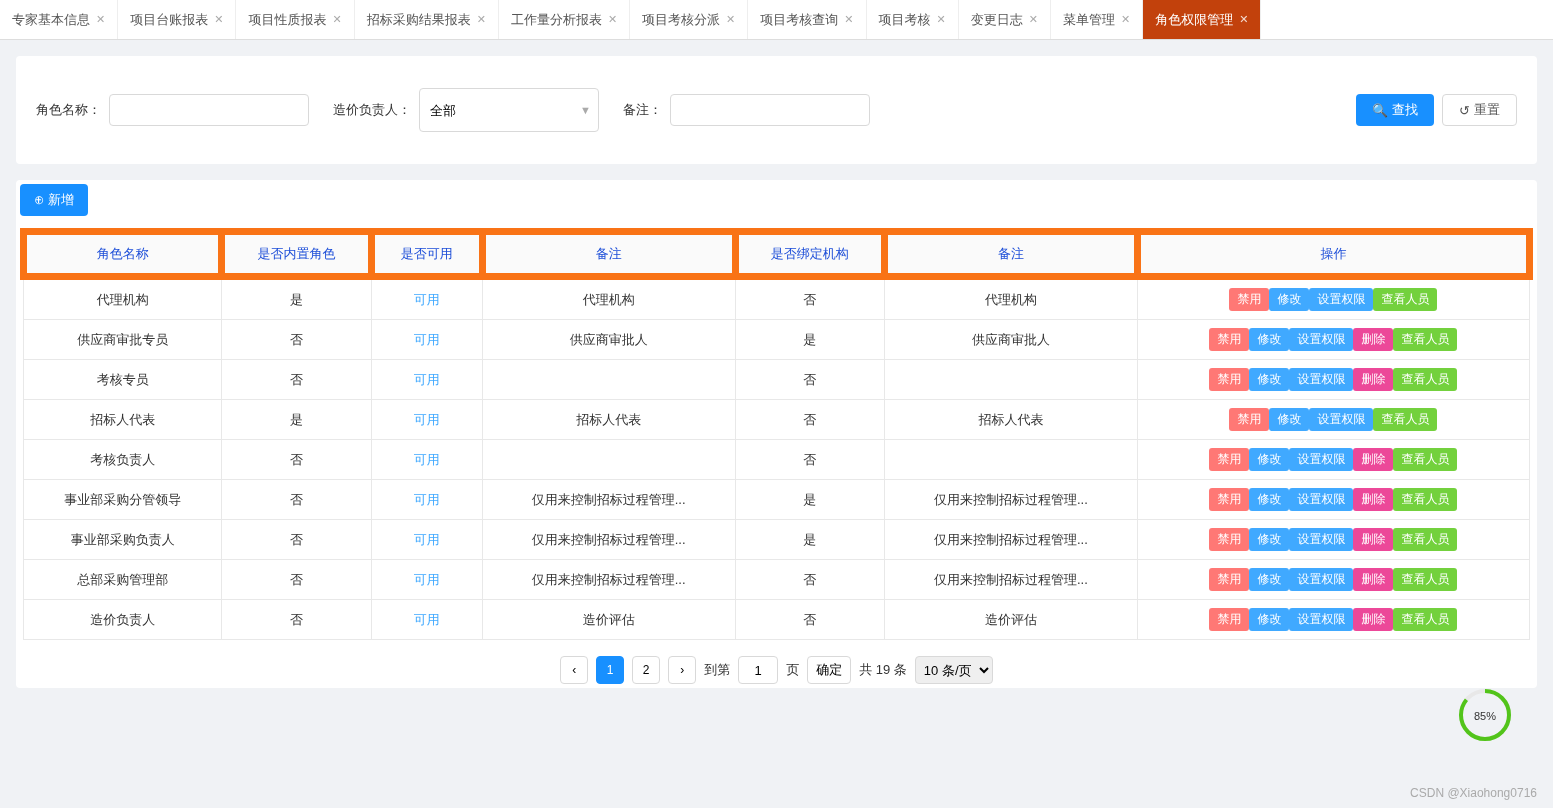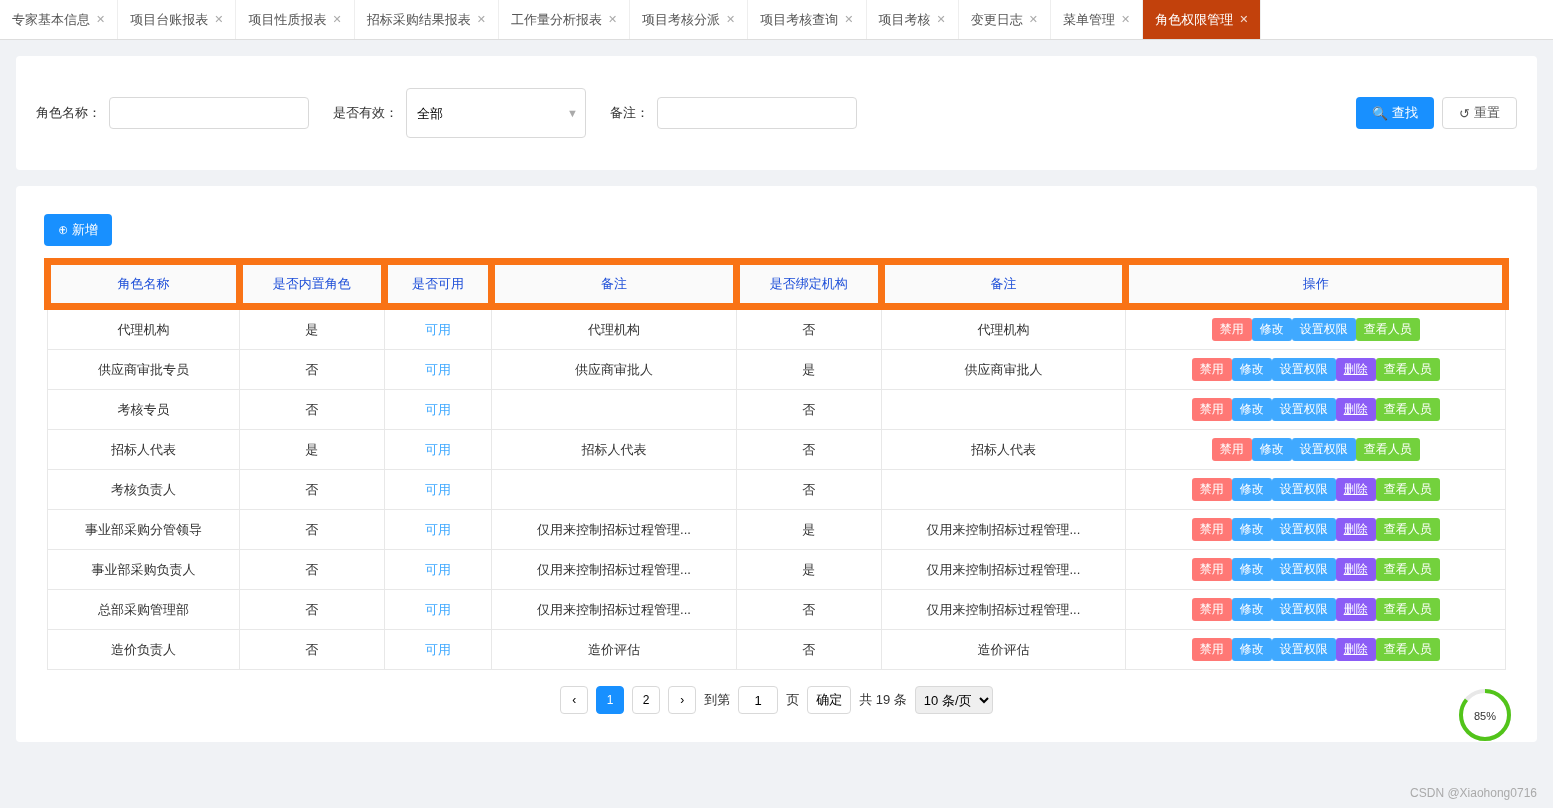--- a/index.html
+++ b/index.html
@@ -327,7 +327,7 @@
       <input class="search-input" type="text" placeholder="" style="">
     </div>
     <div class="search-field">
-      <label>是否有效：</label>
+      <label>造价负责人：</label>
       <div class="select-wrapper">
         <select class="search-select">
           <option>全部</option>

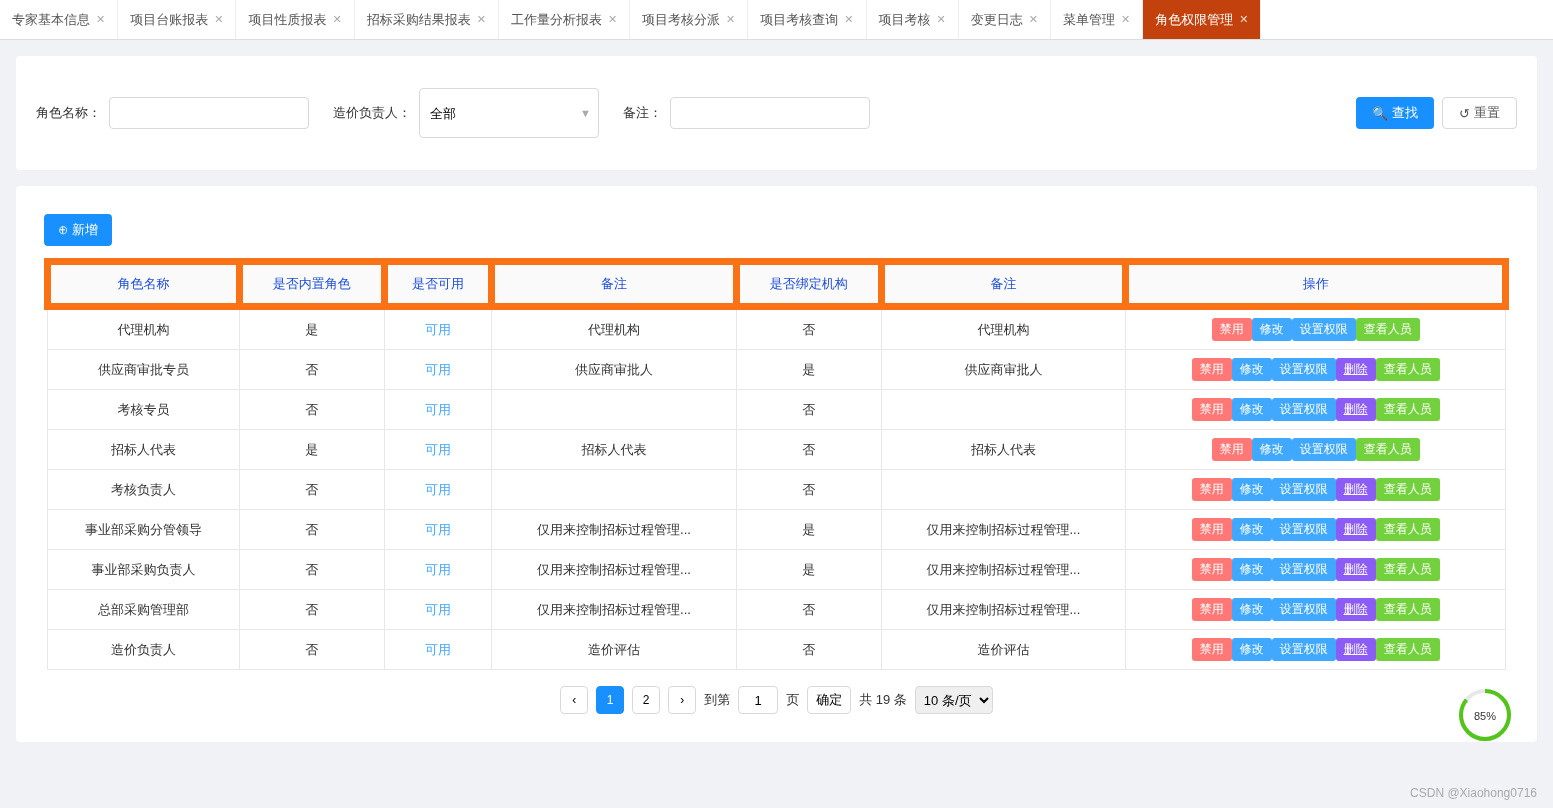--- a/index.html
+++ b/index.html
@@ -80,7 +80,7 @@
       border-radius: 4px;
       padding: 6px 10px;
       font-size: 13px;
-      height: 50px;
+      height: 44px;
       width: 180px;
       outline: none;
       background: #fff;

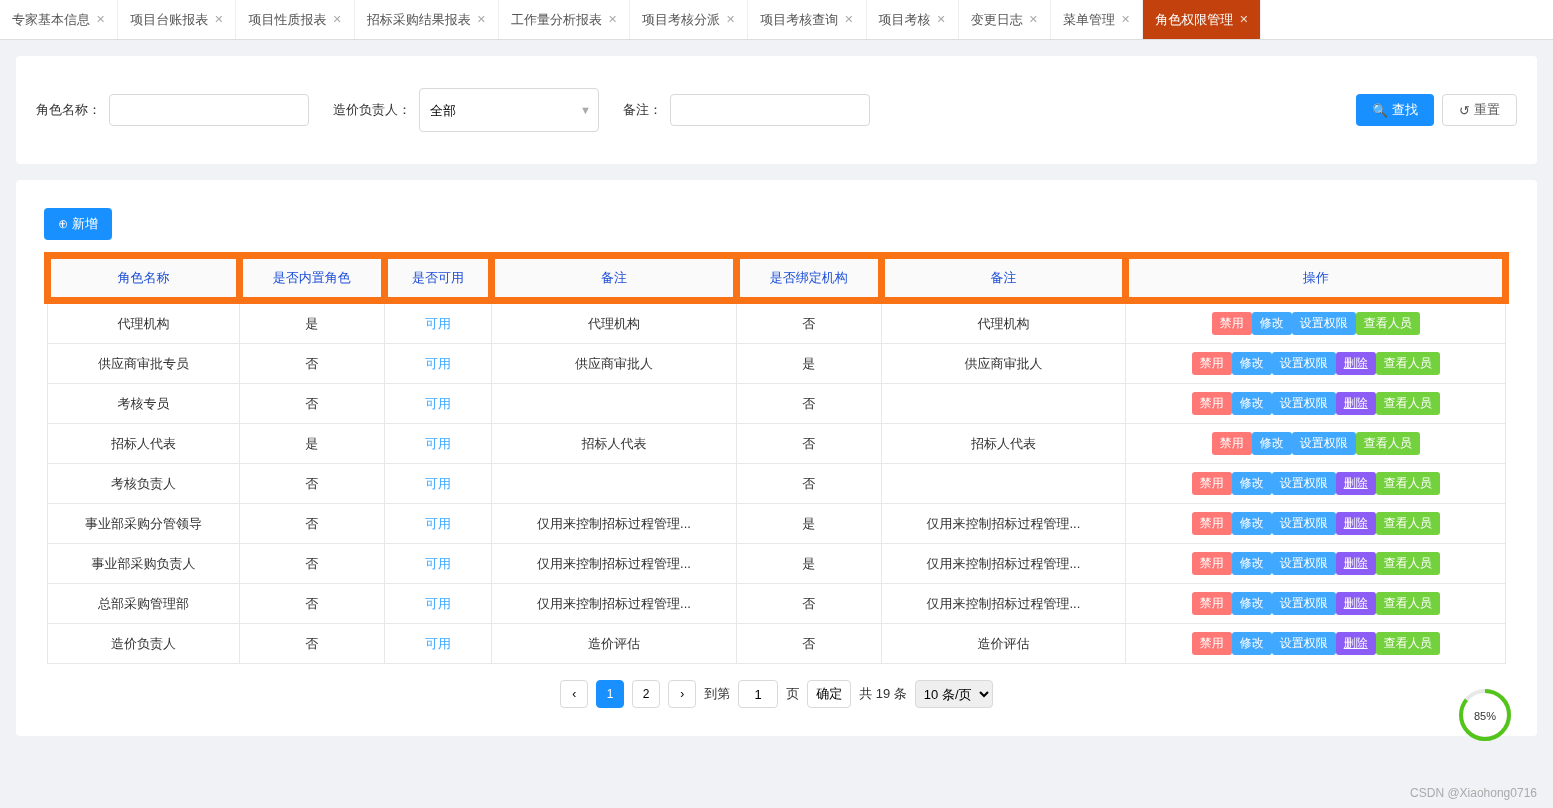--- a/index.html
+++ b/index.html
@@ -136,7 +136,7 @@
     .table-area {
       background: #fff;
       border-radius: 4px;
-      padding: 28px;
+      padding: 4px;
     }
     .btn-add {
       background: #1890ff;

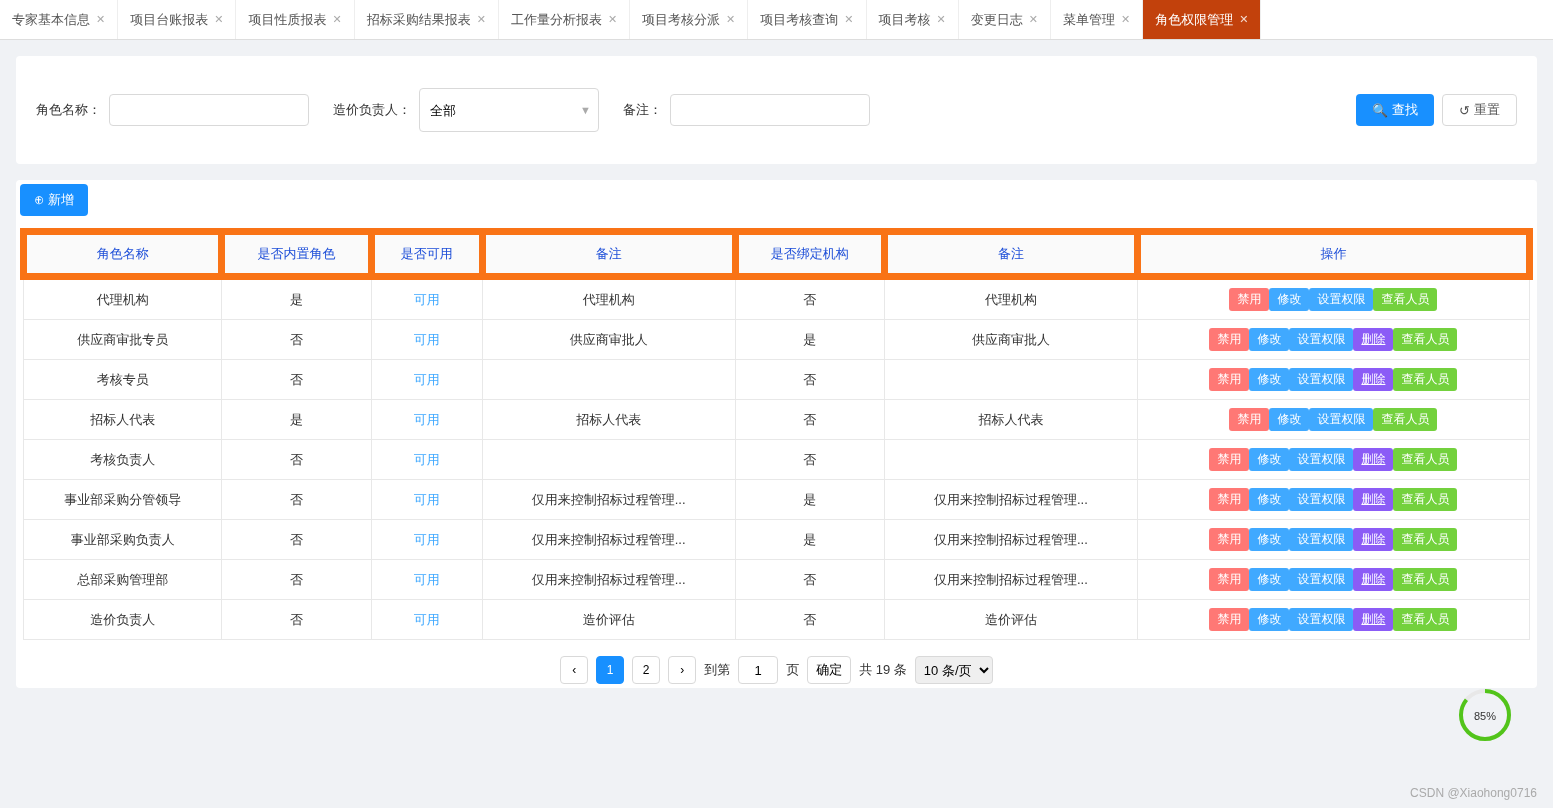--- a/index.html
+++ b/index.html
@@ -193,7 +193,7 @@
     .btn-disable { background: #ff7875; }
     .btn-modify { background: #40a9ff; }
     .btn-setperm { background: #40a9ff; }
-    .btn-delete { background: #8b5cf6; text-decoration: underline; }
+    .btn-delete { background: #ec4899; }
     .btn-viewuser { background: #73d13d; }
 
     

